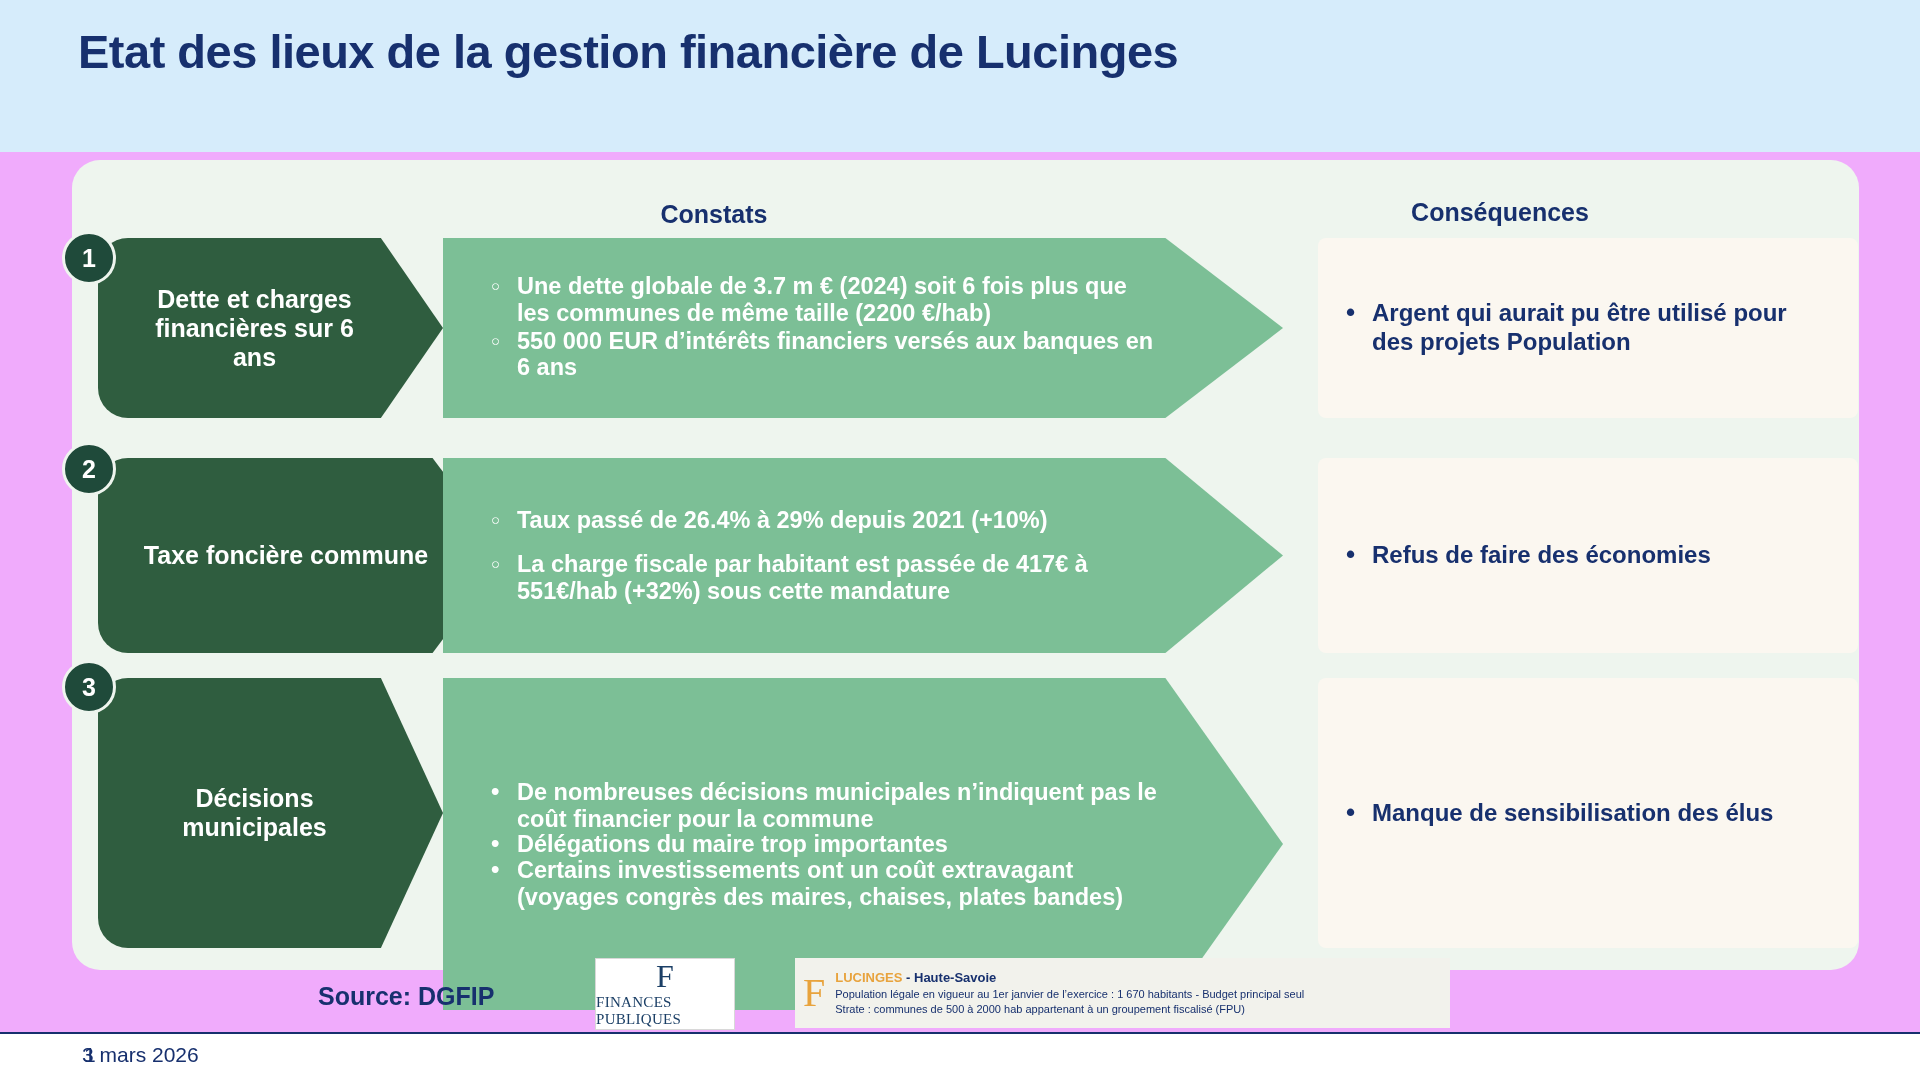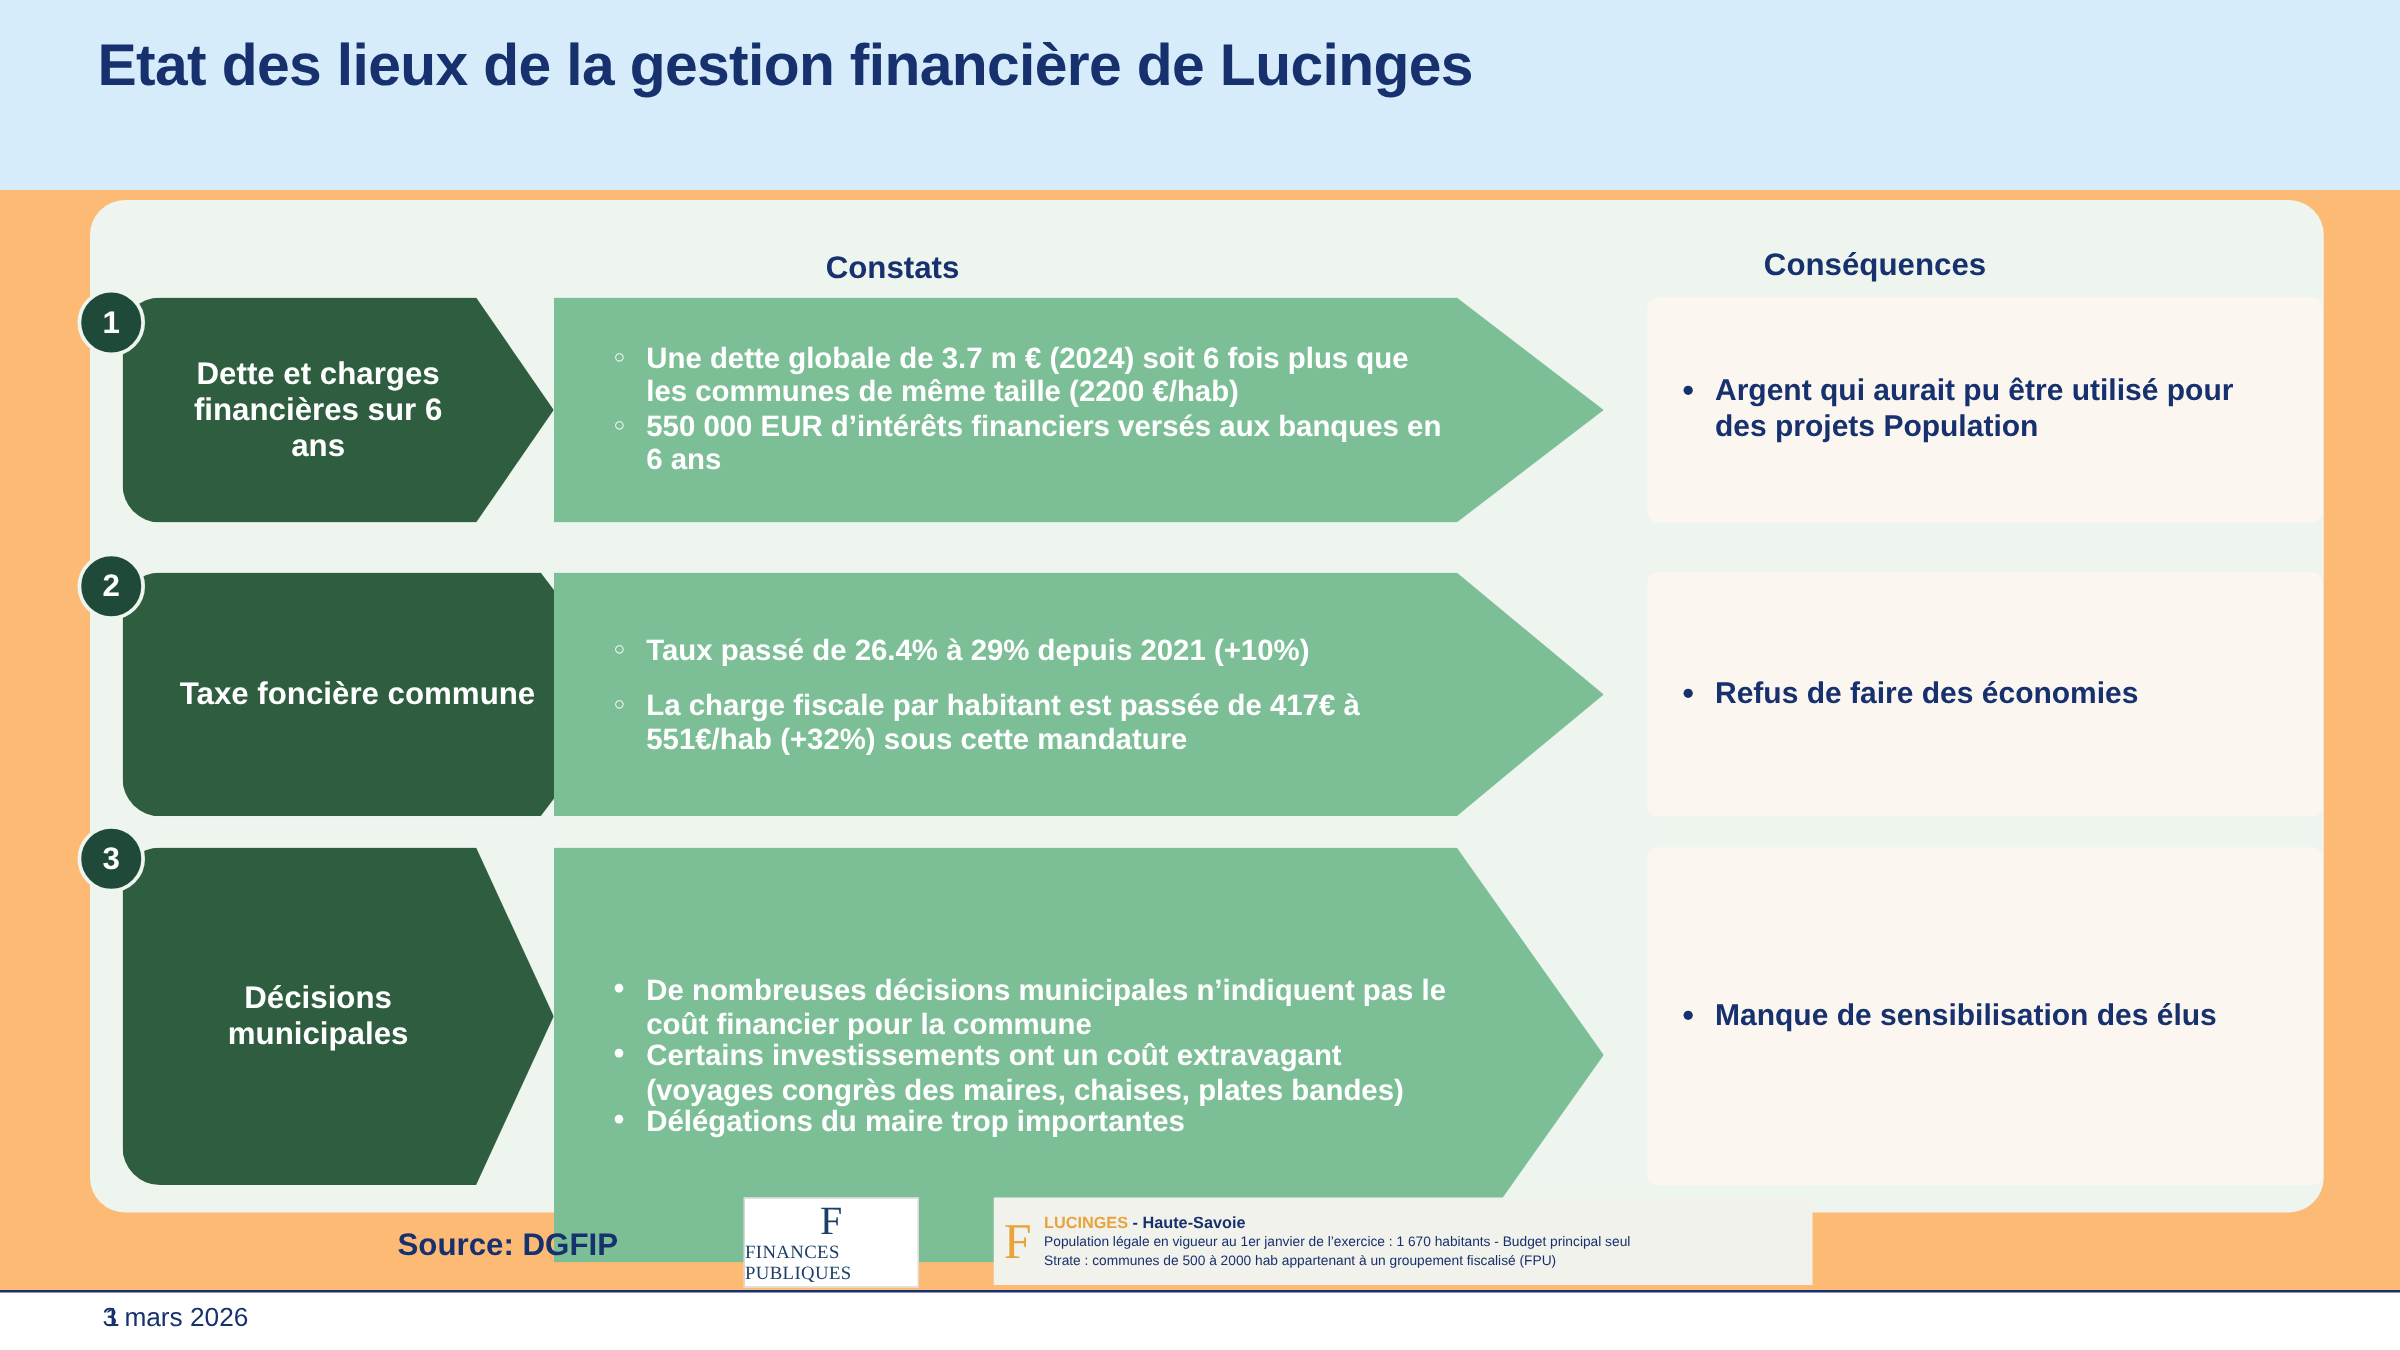--- a/index.html
+++ b/index.html
@@ -16,7 +16,7 @@
     position: relative;
     width: 1920px;
     height: 1080px;
-    background: #fdba74;
+    background: #f0abfc;
   }
 
   

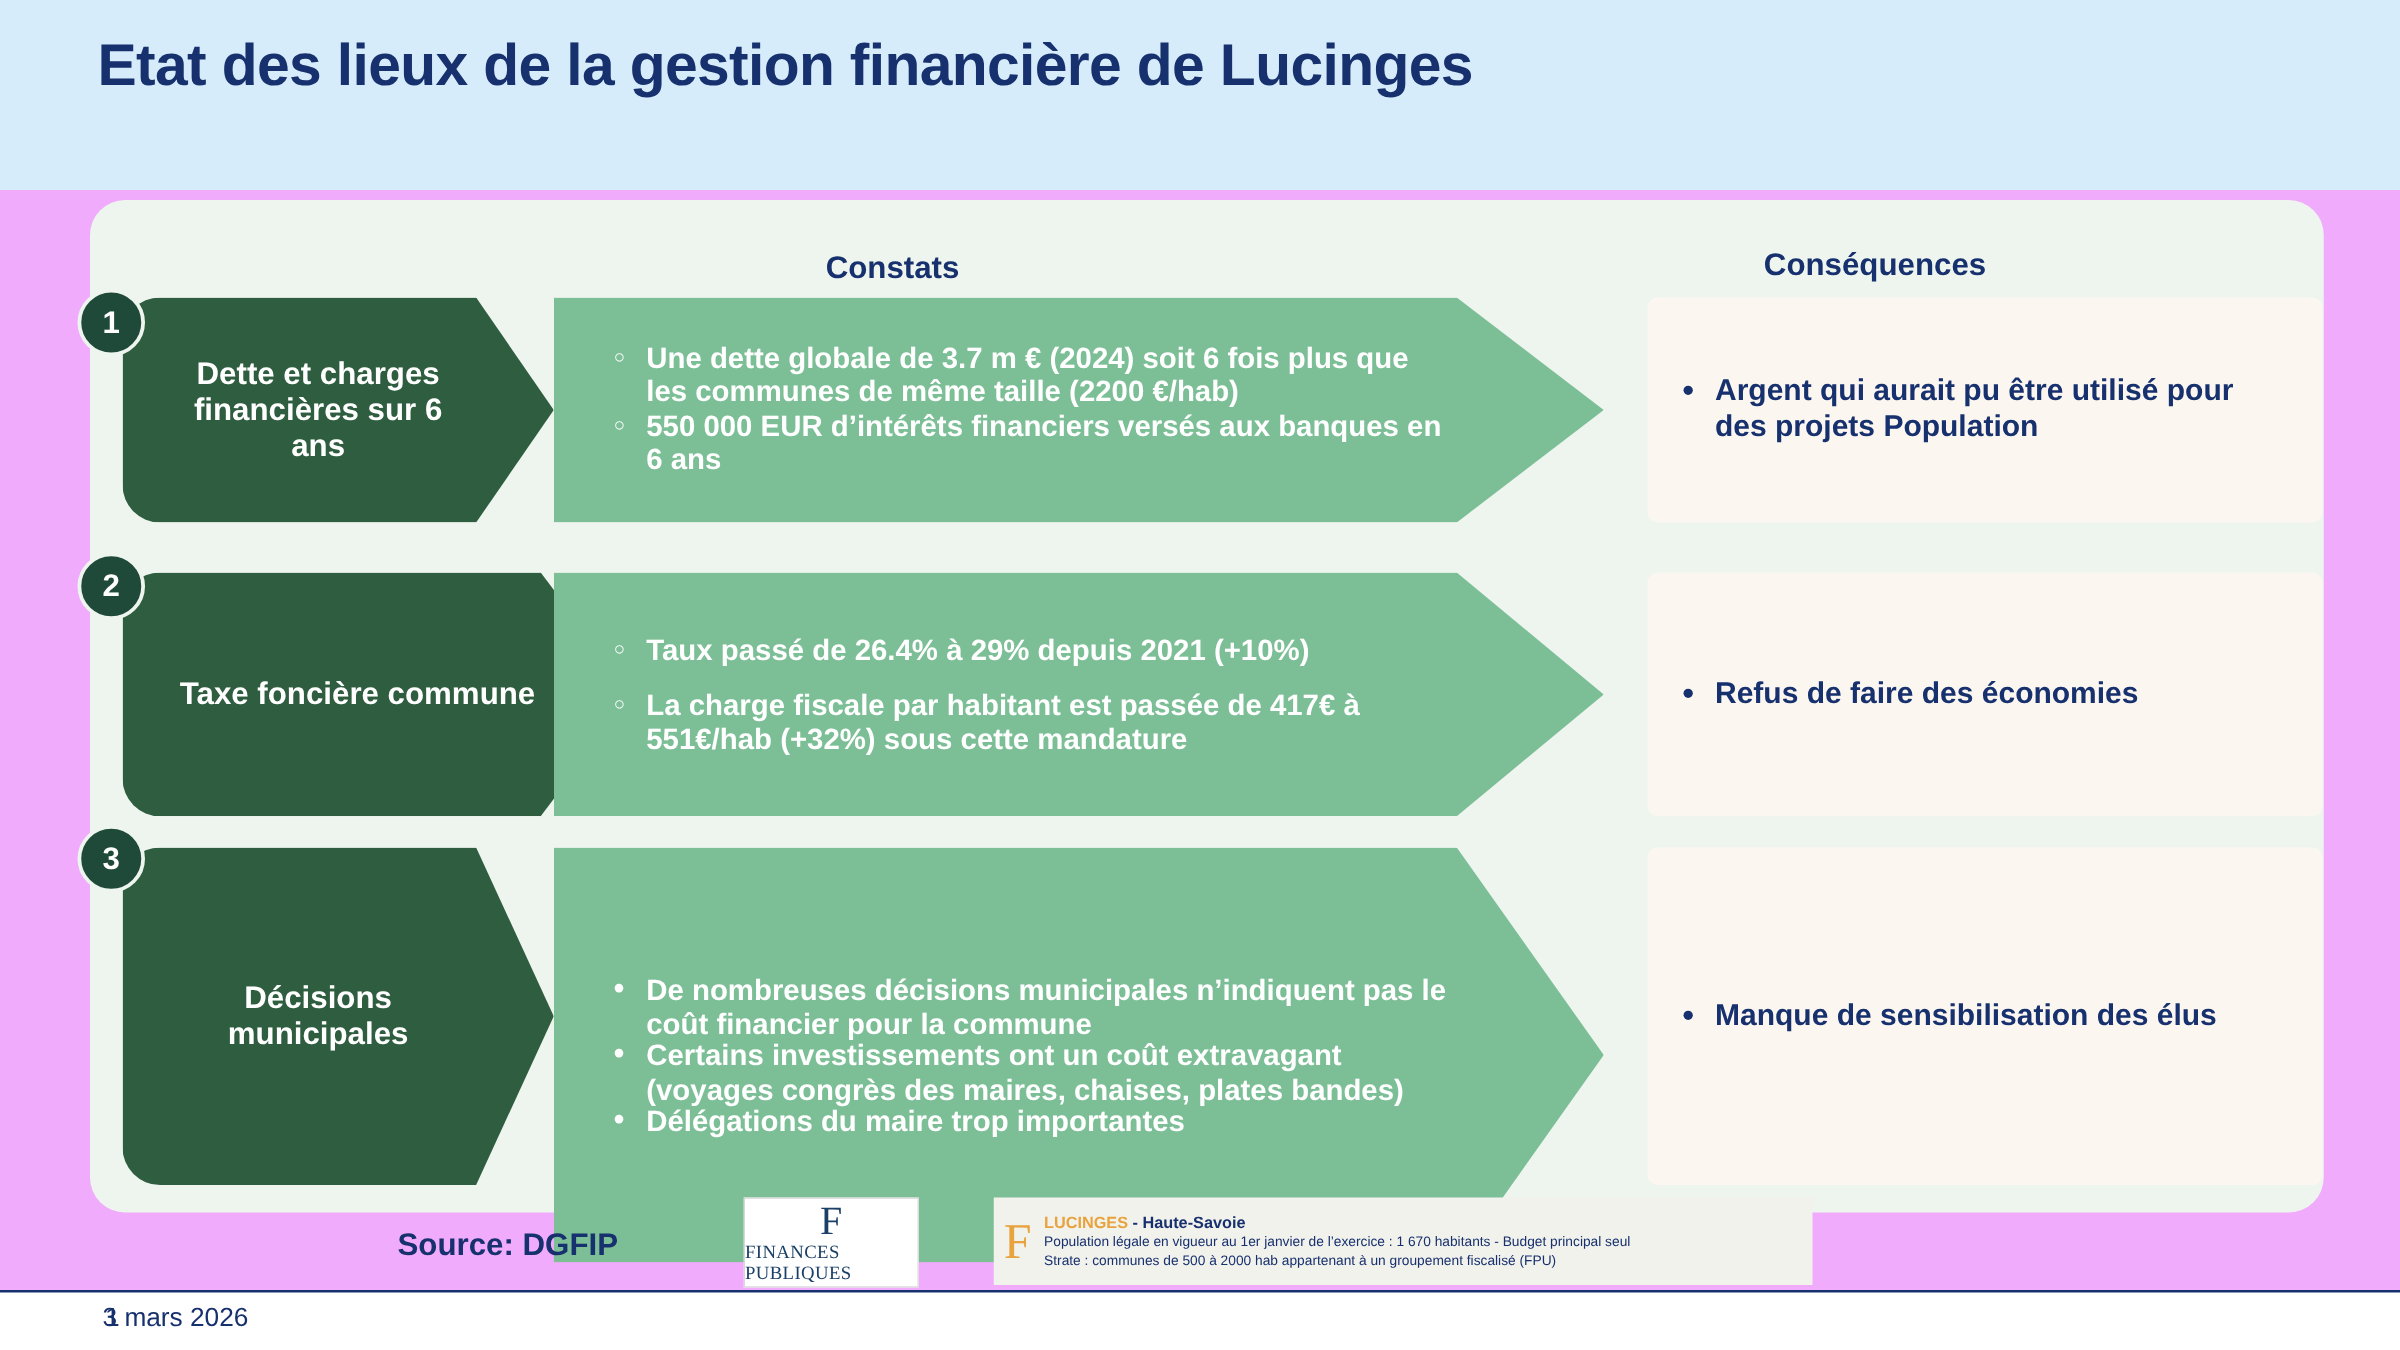--- a/index.html
+++ b/index.html
@@ -318,8 +318,8 @@
     <div class="constat-chevron filled-bullets">
       <ul>
         <li>De nombreuses décisions municipales n’indiquent pas le coût financier pour la commune</li>
+        <li>Délégations du maire trop importantes</li>
         <li>Certains investissements ont un coût extravagant (voyages congrès des maires, chaises, plates bandes)</li>
-        <li>Délégations du maire trop importantes</li>
       </ul>
     </div>
     <div class="cons-card">

